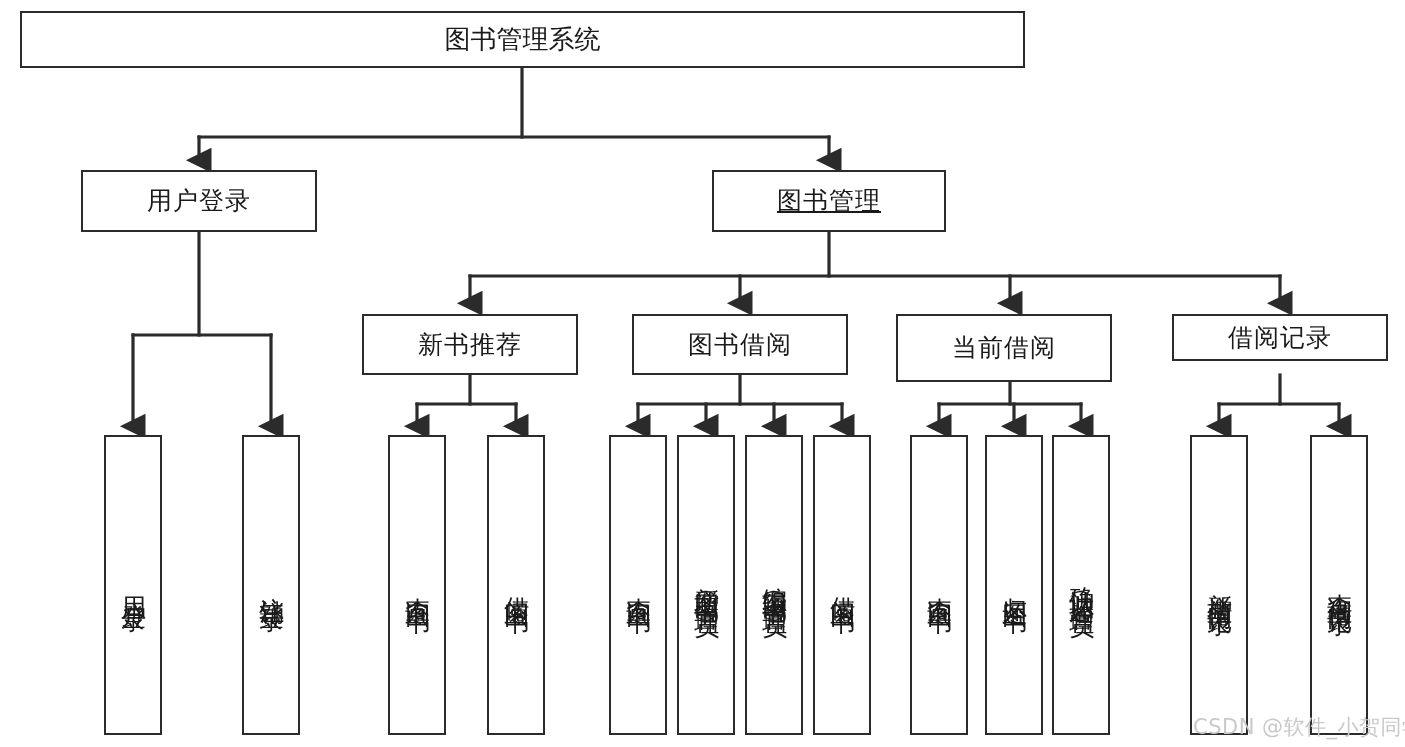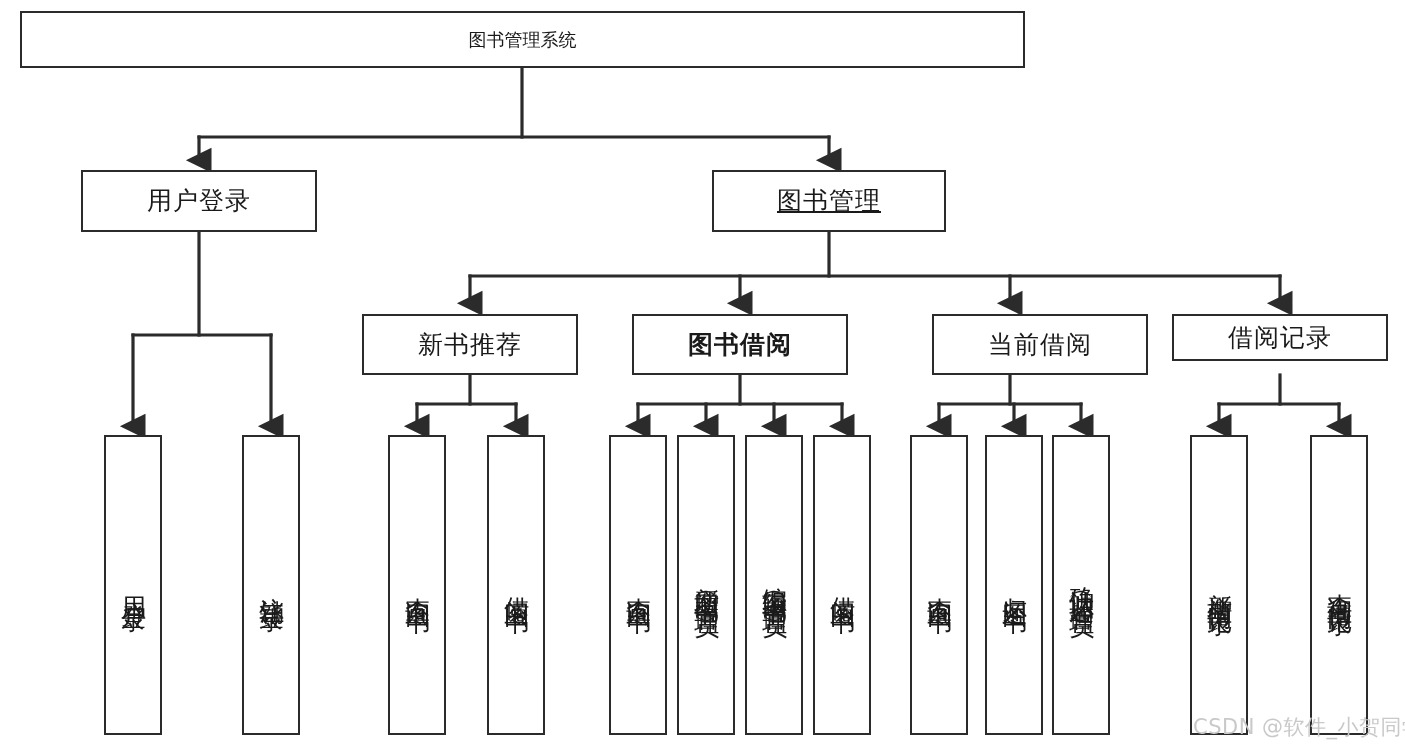--- a/index.html
+++ b/index.html
@@ -40,7 +40,7 @@
     line-height: 1.1;
   }
   .node-root {
-    font-size: 18px;
+    font-size: 26px;
   }
   .node-leaf {
     font-size: 25px;

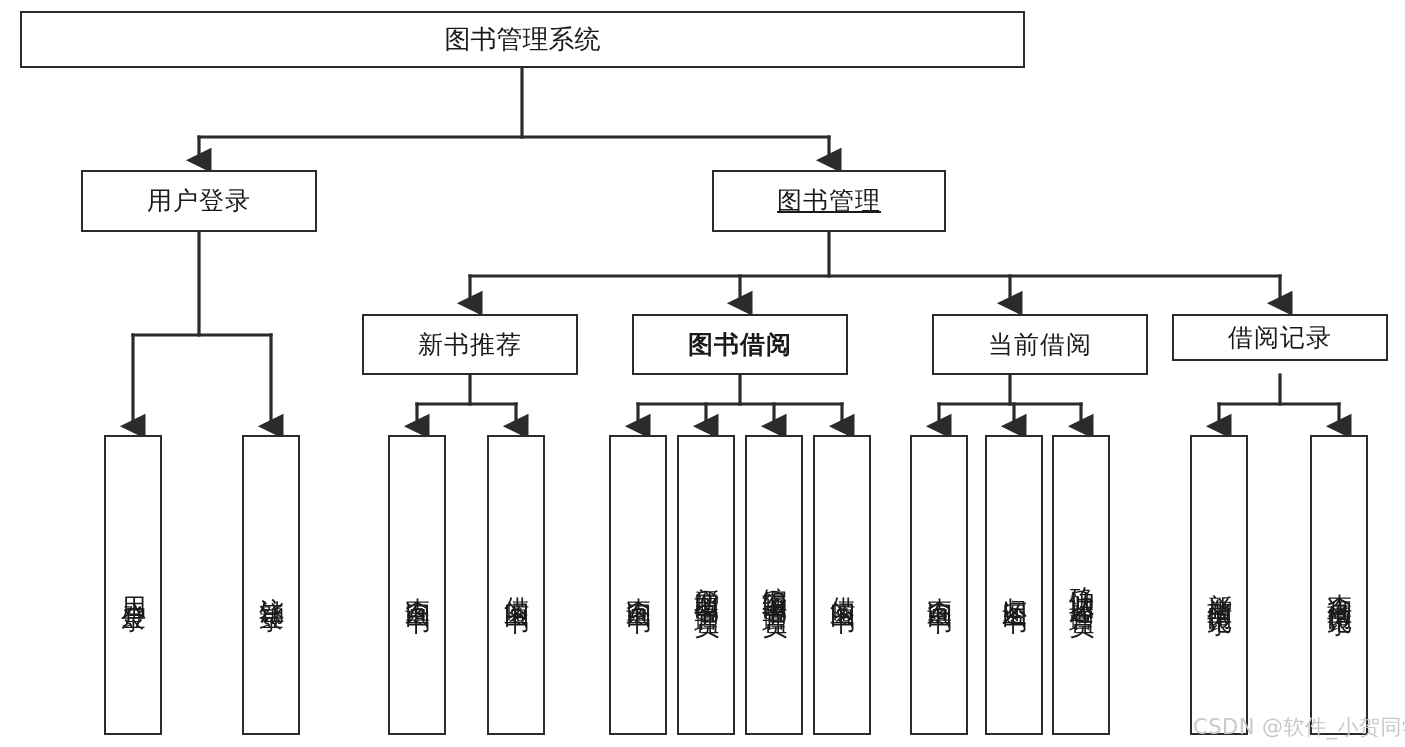--- a/index.html
+++ b/index.html
@@ -130,7 +130,7 @@
   <div class="node node-h" style="left:362px; top:314px; width:216px; height:61px;">
     <span>新书推荐</span>
   </div>
-  <div class="node node-h" style="left:632px; top:314px; width:216px; height:61px;font-weight:bold;">
+  <div class="node node-h" style="left:632px; top:314px; width:216px; height:61px;">
     <span>图书借阅</span>
   </div>
   <div class="node node-h" style="left:932px; top:314px; width:216px; height:61px;">

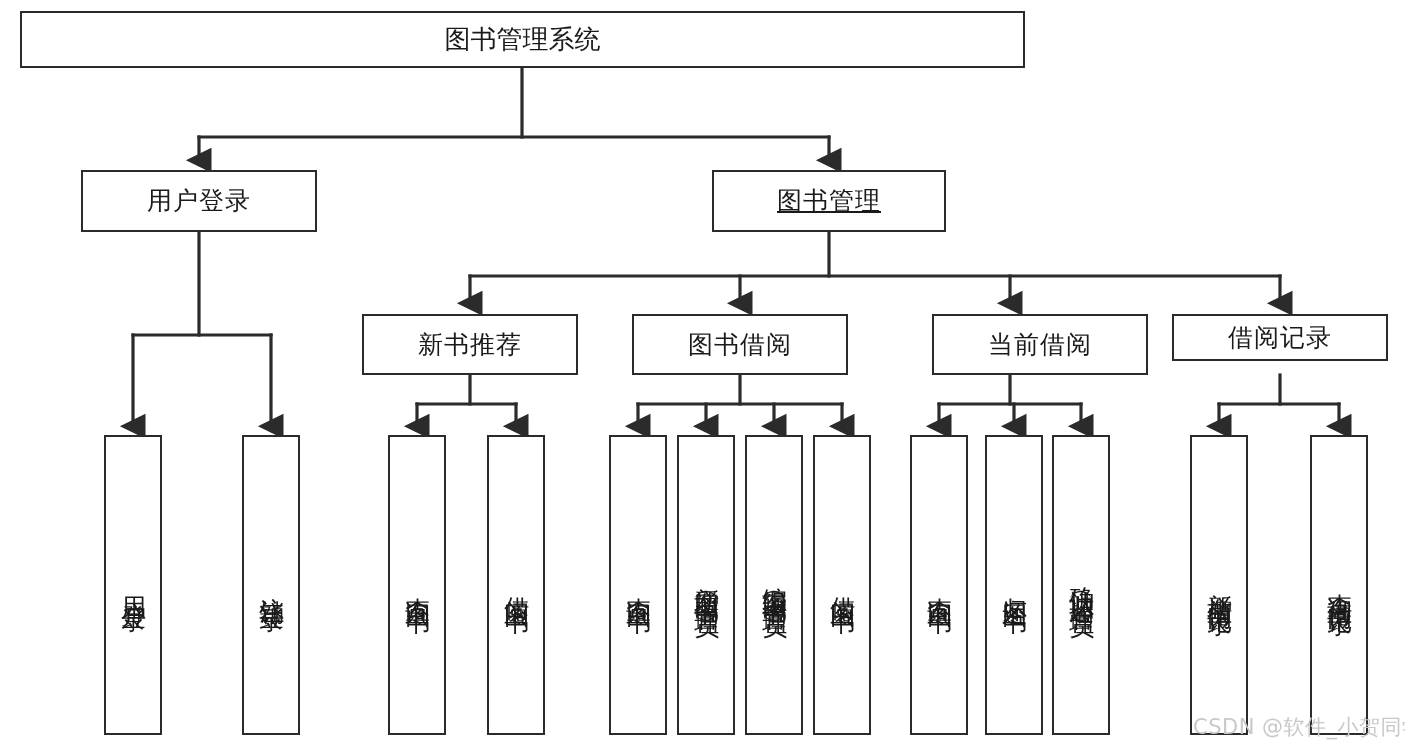--- a/index.html
+++ b/index.html
@@ -133,7 +133,7 @@
   <div class="node node-h" style="left:632px; top:314px; width:216px; height:61px;">
     <span>图书借阅</span>
   </div>
-  <div class="node node-h" style="left:932px; top:314px; width:216px; height:61px;">
+  <div class="node node-h" style="left:896px; top:314px; width:216px; height:68px;">
     <span>当前借阅</span>
   </div>
   <div class="node node-h" style="left:1172px; top:314px; width:216px; height:47px;">

